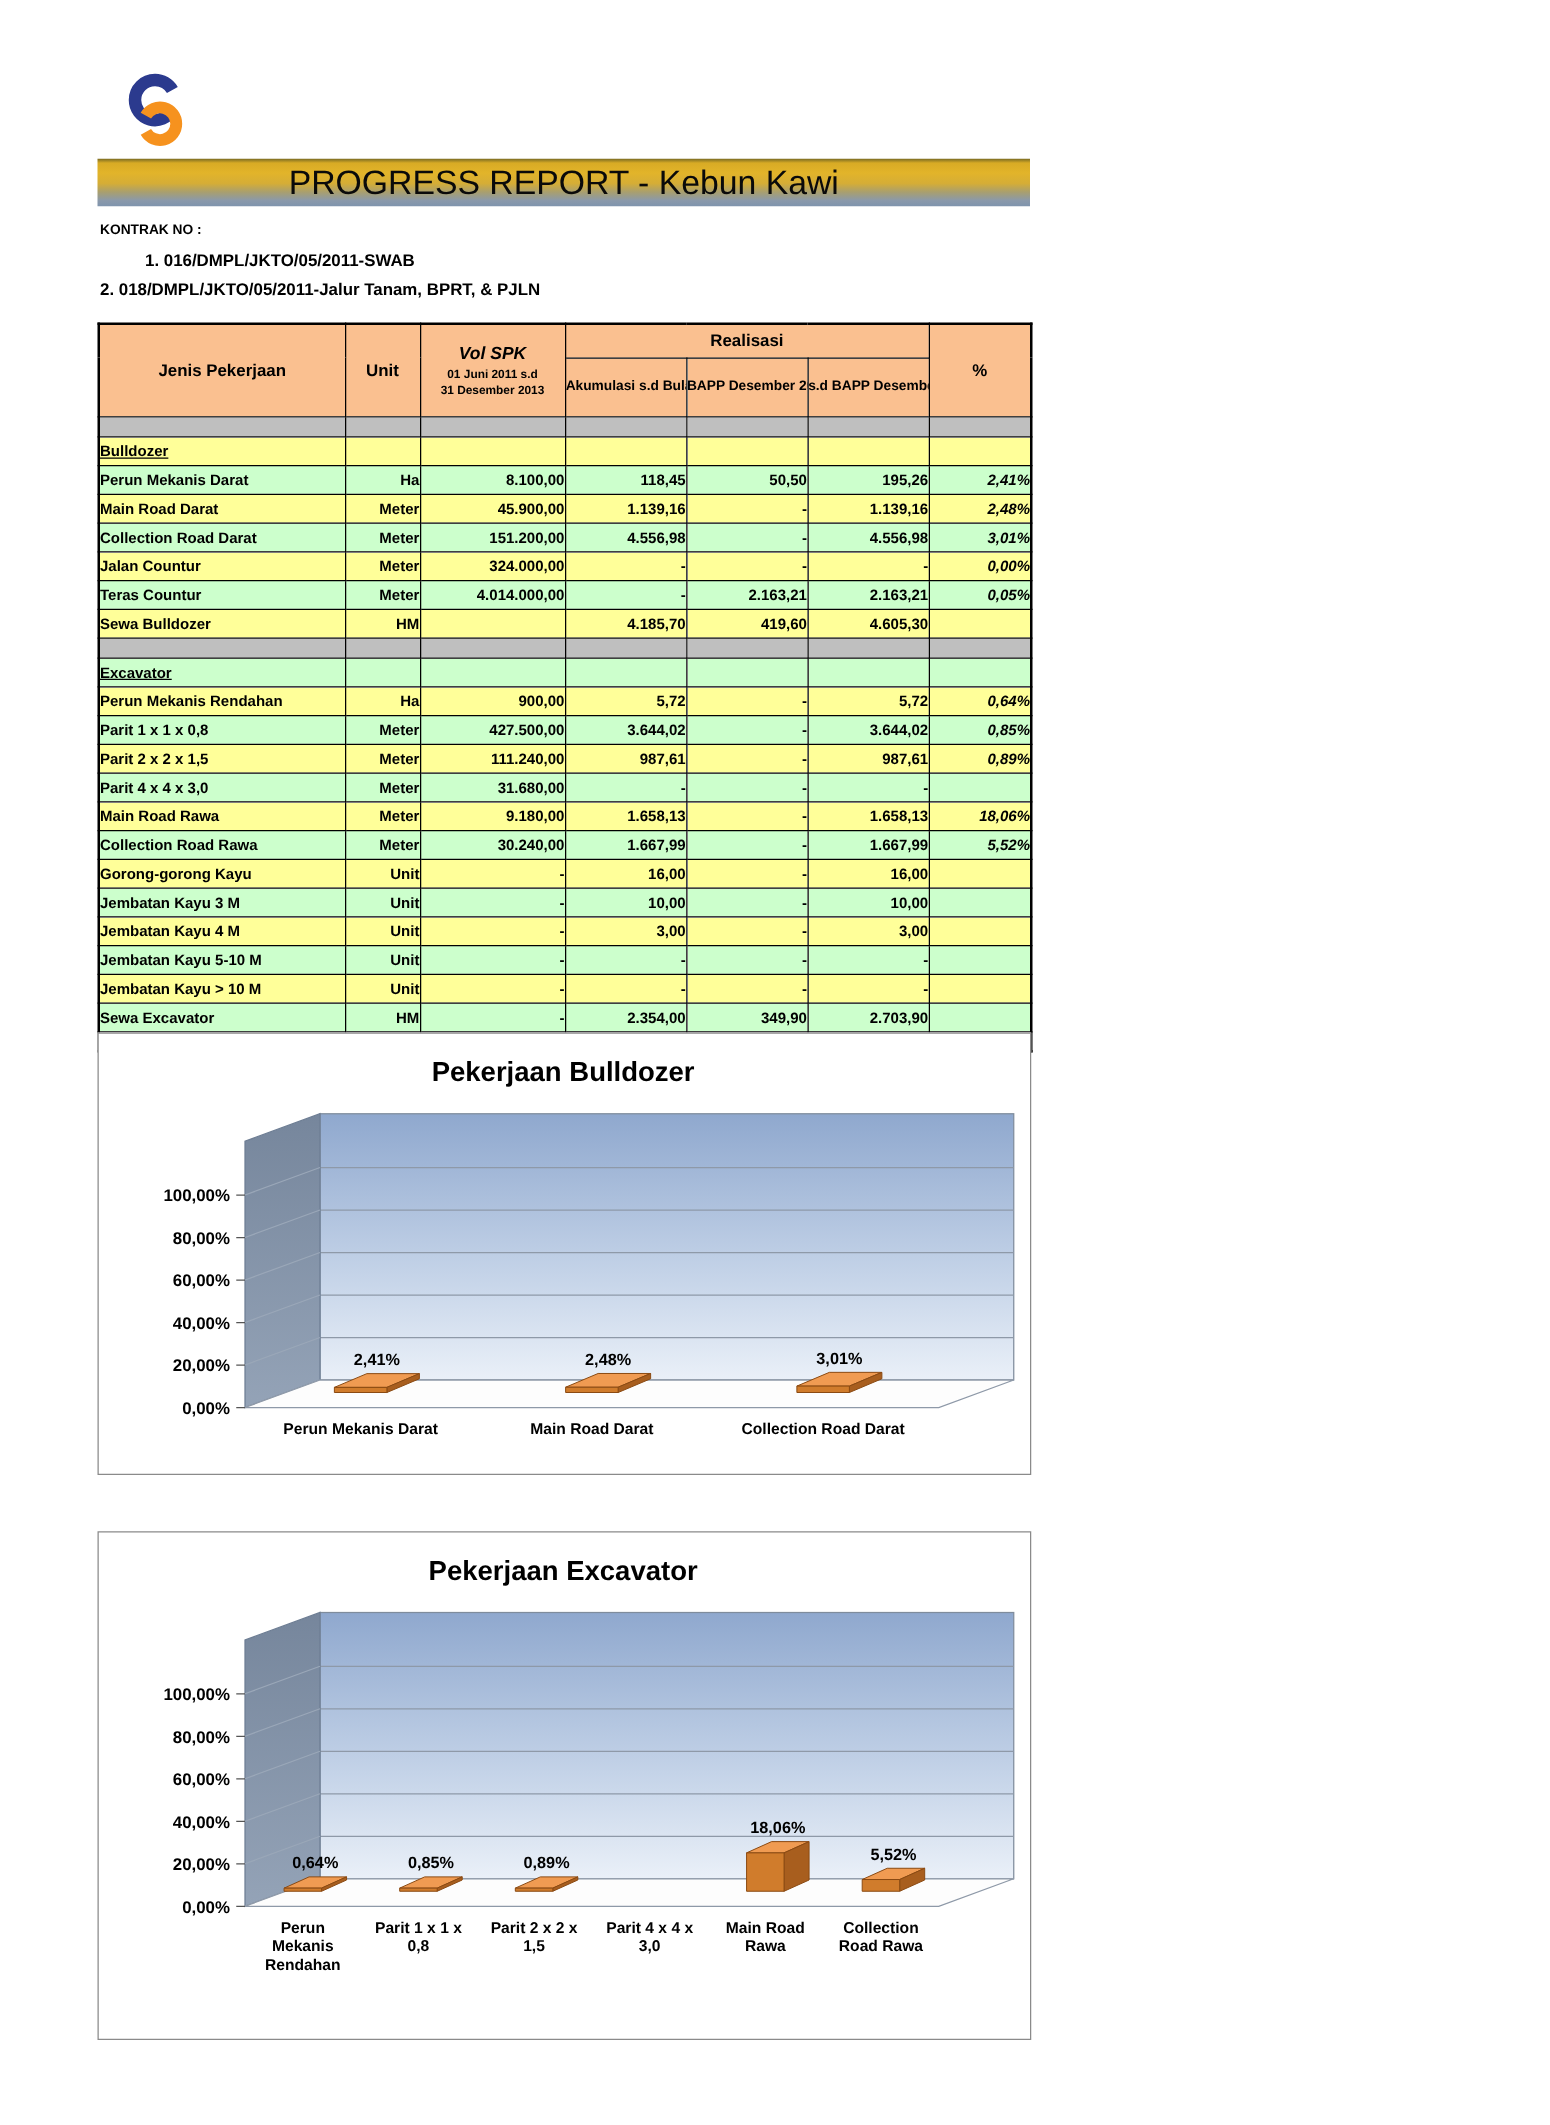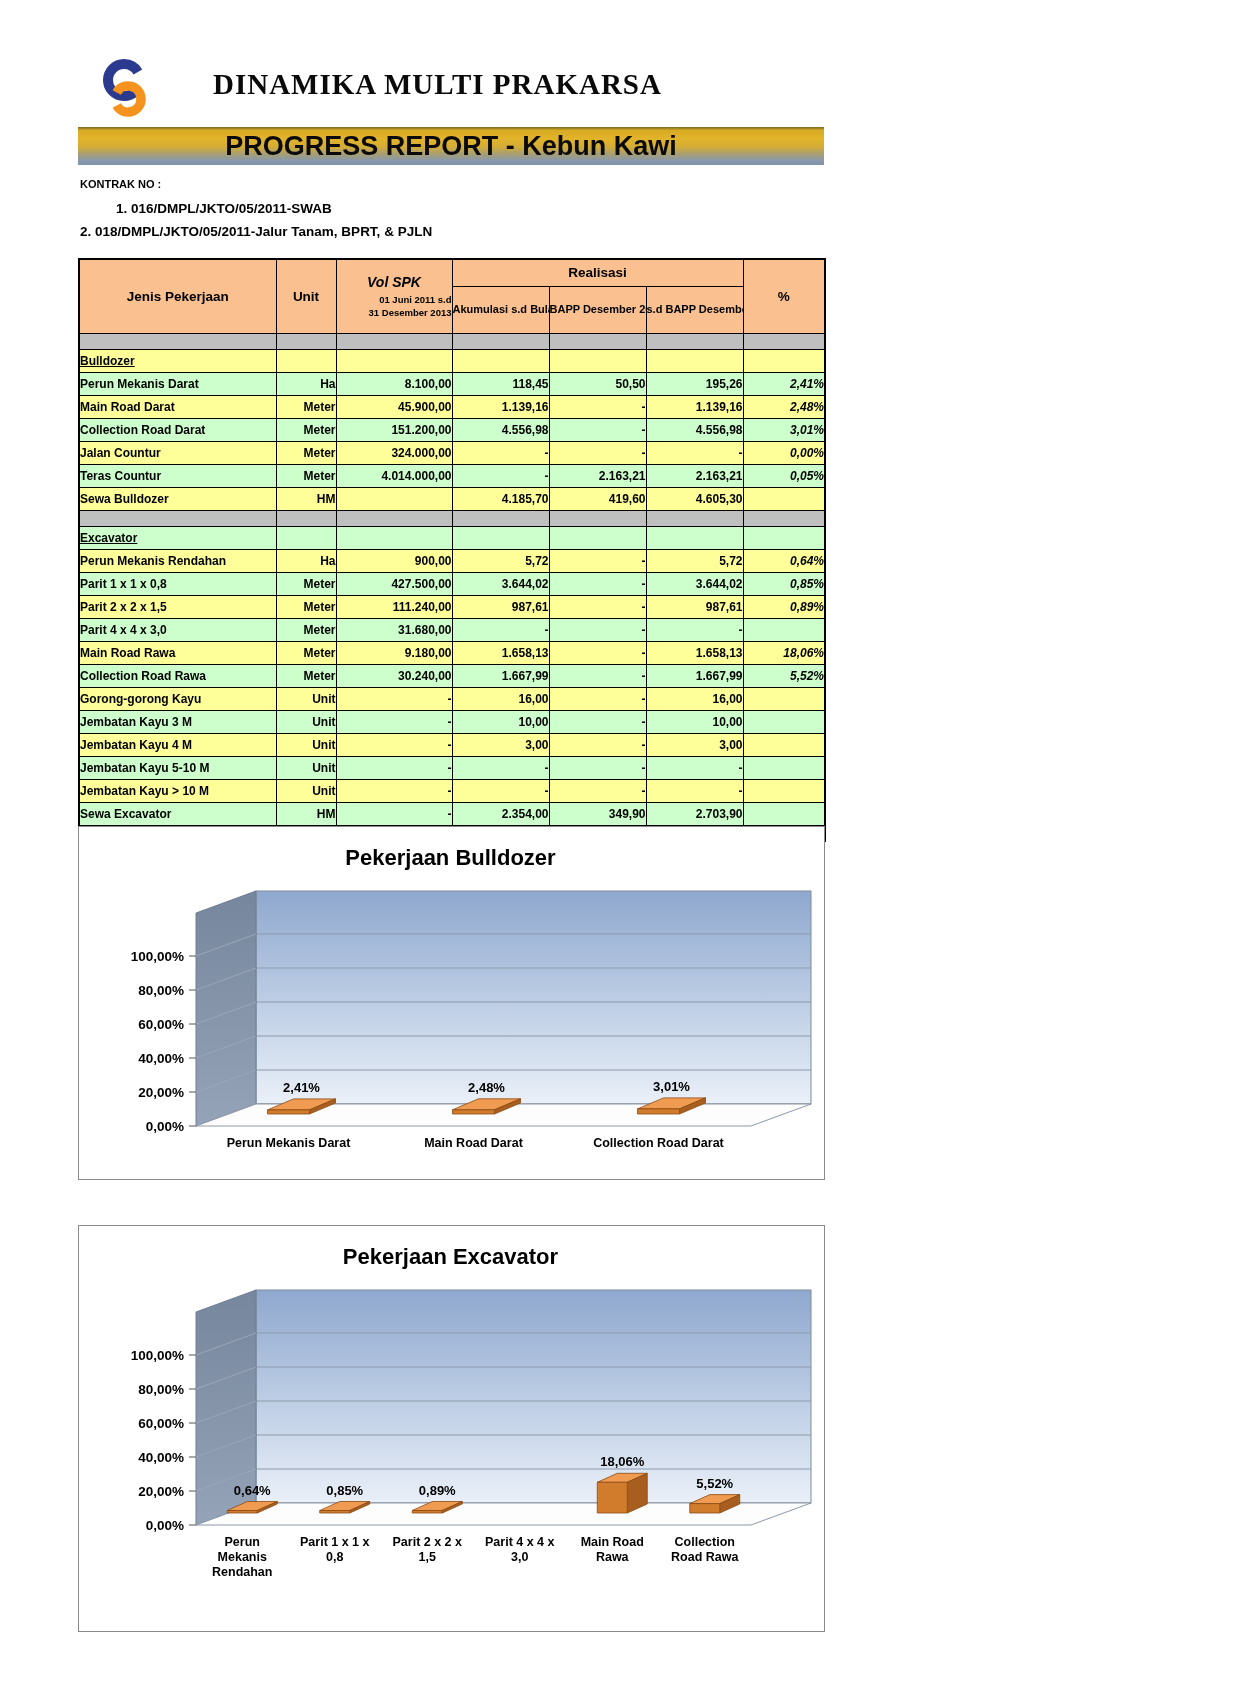--- a/index.html
+++ b/index.html
@@ -61,7 +61,6 @@
     </svg>
   </div>
 
-  <div class="abs" id="company-name">DINAMIKA MULTI PRAKARSA</div>
 
   <div class="abs" id="banner">
     <div id="banner-title">PROGRESS REPORT - Kebun Kawi</div>

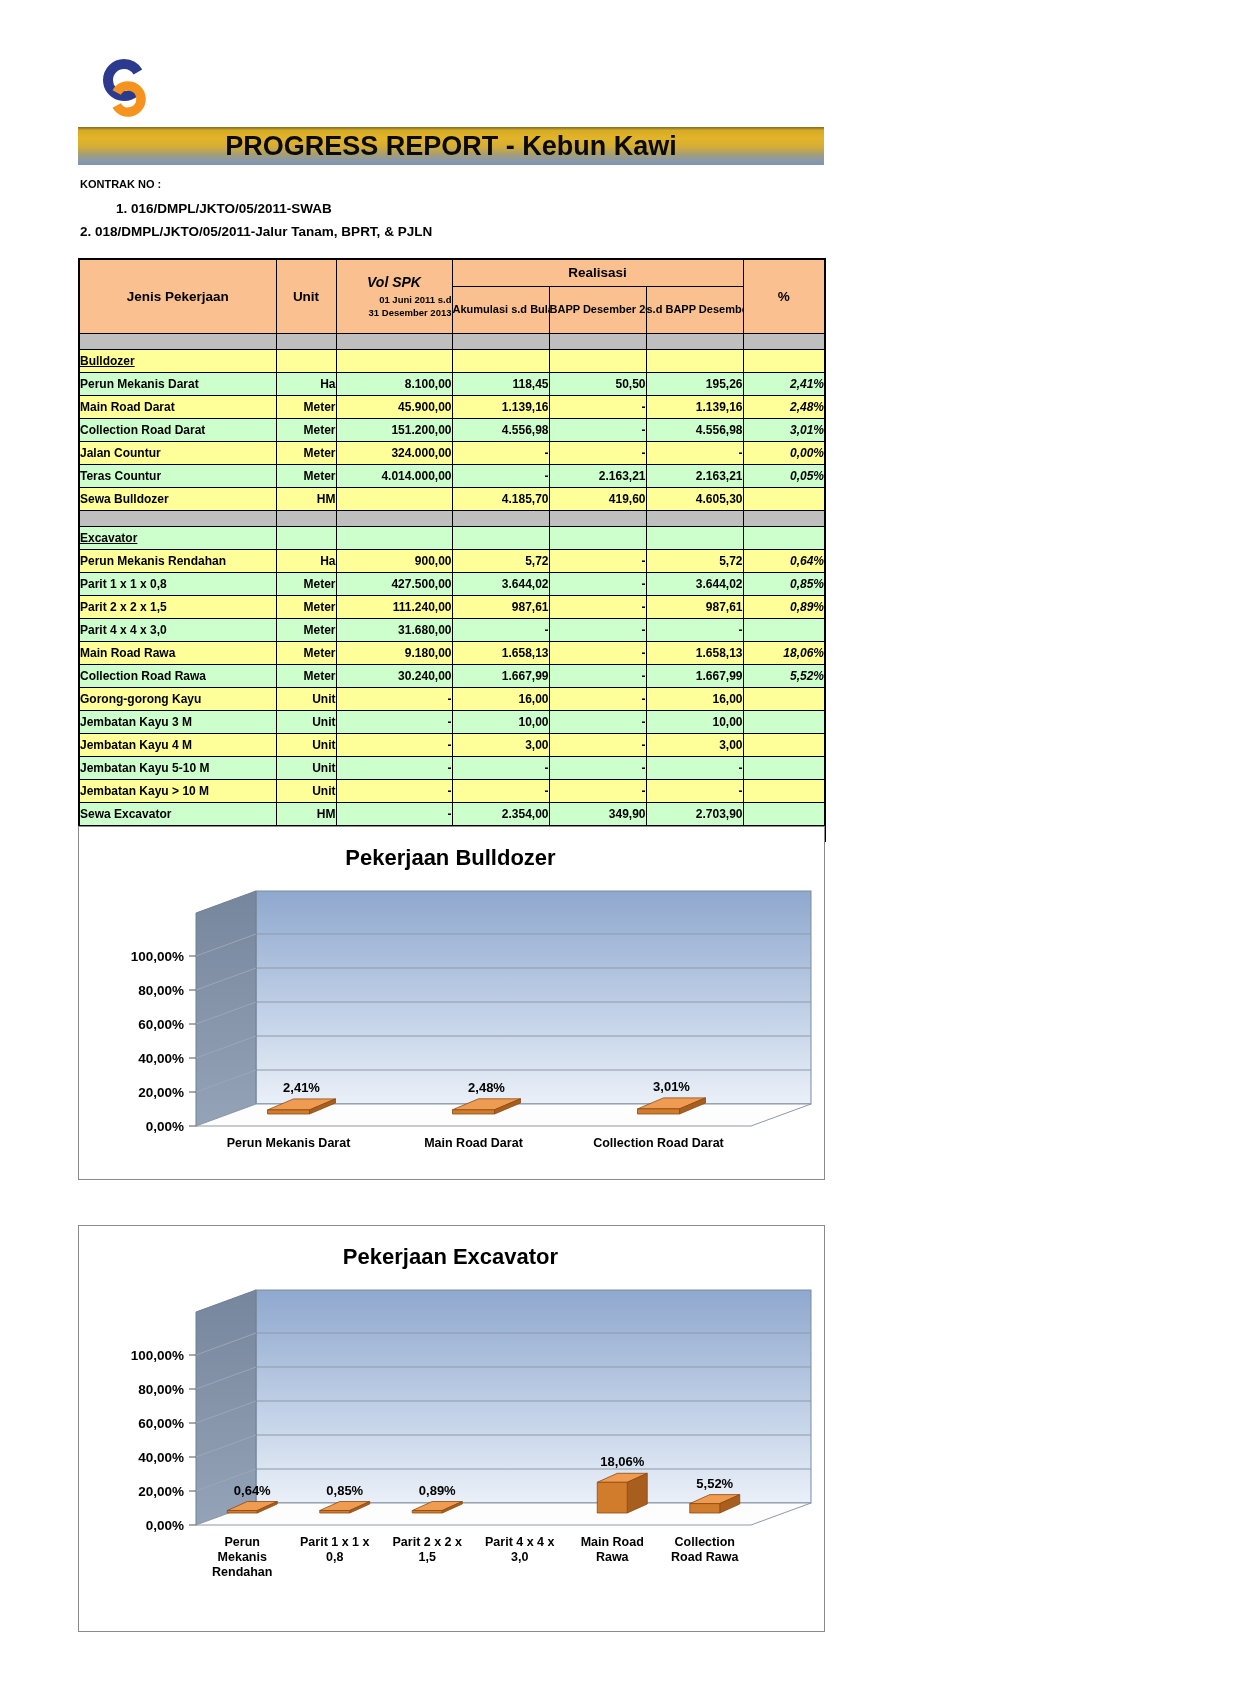--- a/index.html
+++ b/index.html
@@ -13,7 +13,7 @@
   #banner{left:78px;top:127px;width:746px;height:38px;text-align:center;
     background:linear-gradient(180deg,#7a6b22 0%,#d8ab25 9%,#e2b42a 30%,#d5ad36 52%,
                #a99f6e 70%,#8a99ab 88%,#7f94ad 100%);}
-  #banner-title{font-weight:bold;font-size:27px;line-height:38px;color:#0a0a0a;}
+  #banner-title{font-weight:normal;font-size:27px;line-height:38px;color:#0a0a0a;}
 
   
   #kontrak-label{left:80px;top:178px;font-weight:bold;font-size:11px;}

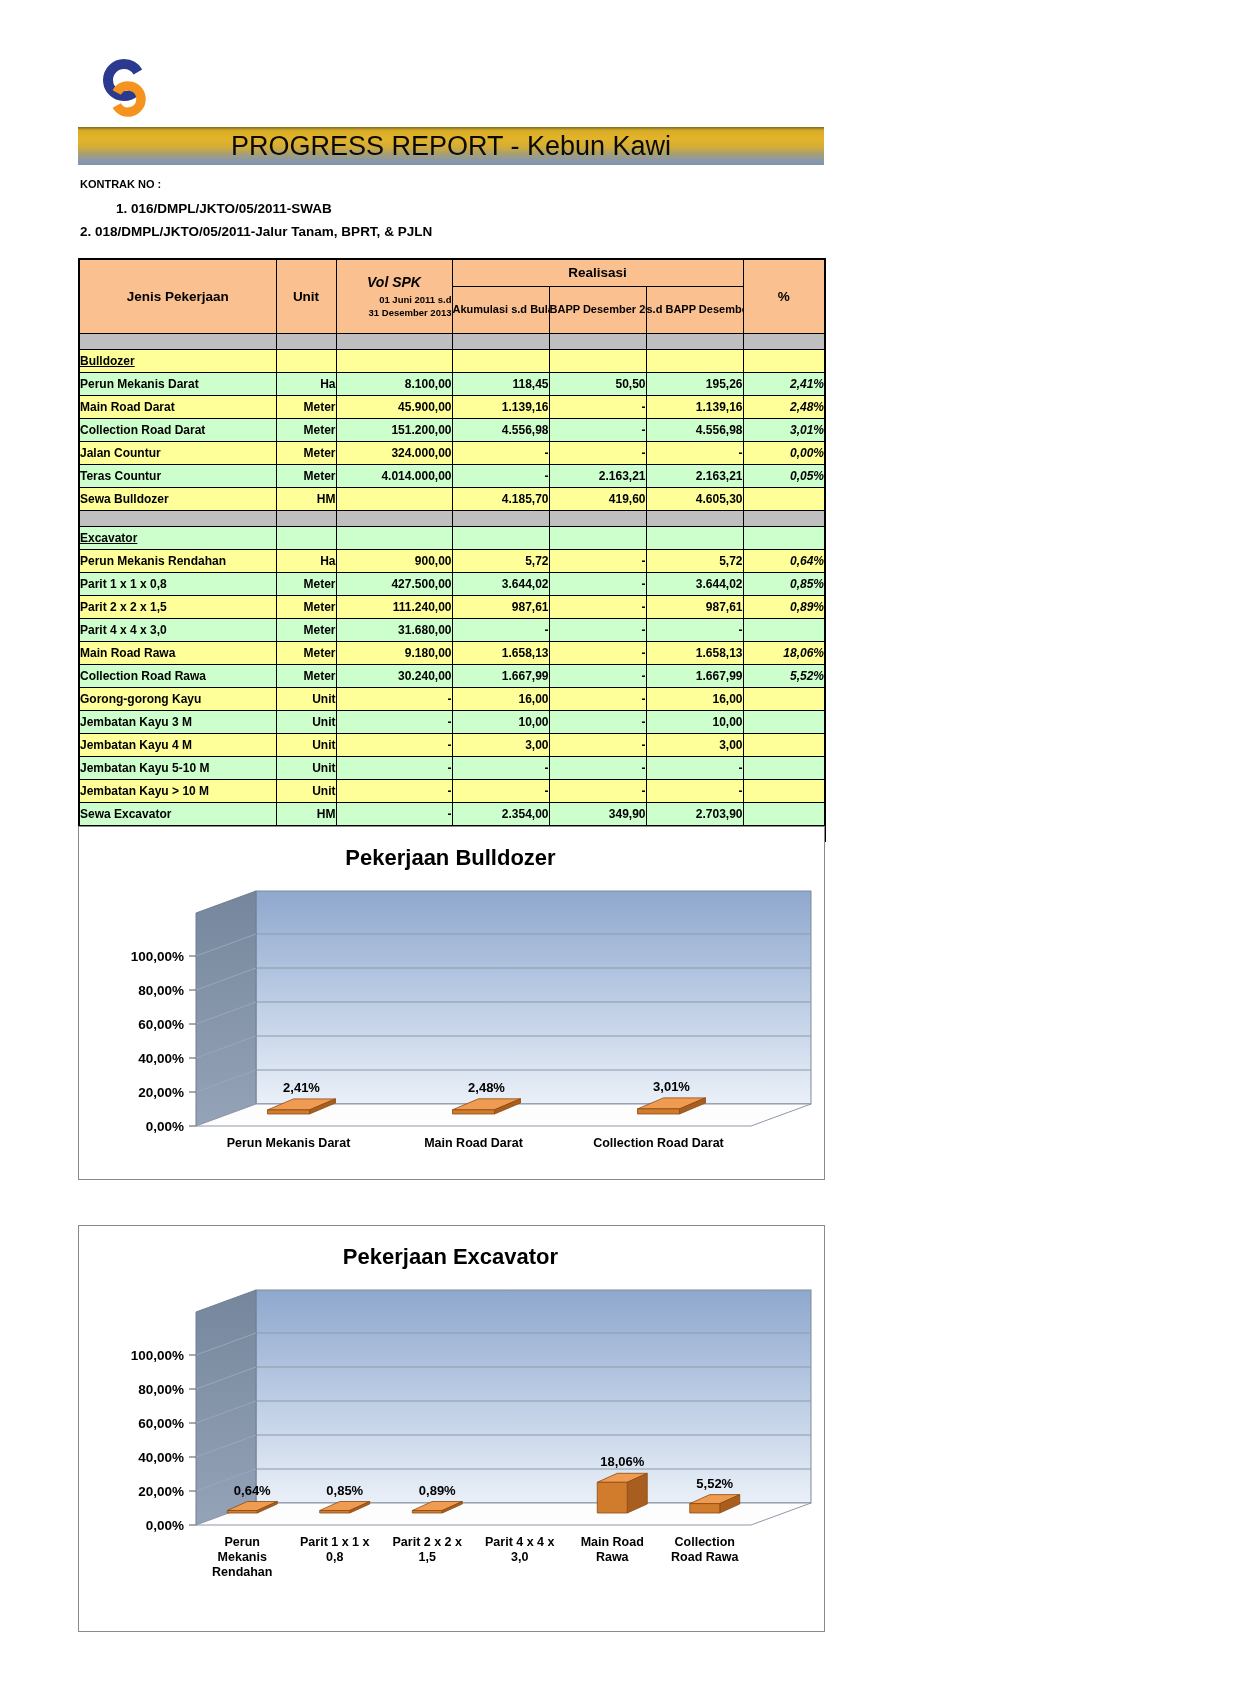--- a/index.html
+++ b/index.html
@@ -29,7 +29,7 @@
   th.h-main{font-size:13.5px;}
   th.h-sub{font-size:11px;line-height:1.3;white-space:pre-line;}
   .vol-top{font-size:14px;margin-top:2px;font-style:italic;}
-  .vol-period{font-size:9.5px;line-height:1.35;white-space:pre-line;margin-top:4px;text-align:right;}
+  .vol-period{font-size:9.5px;line-height:1.35;white-space:pre-line;margin-top:4px;}
   tr.row-yellow td{background:#FFFF99;}
   tr.row-green td{background:#CCFFCC;}
   tr.row-gray td{background:#BFBFBF;}

